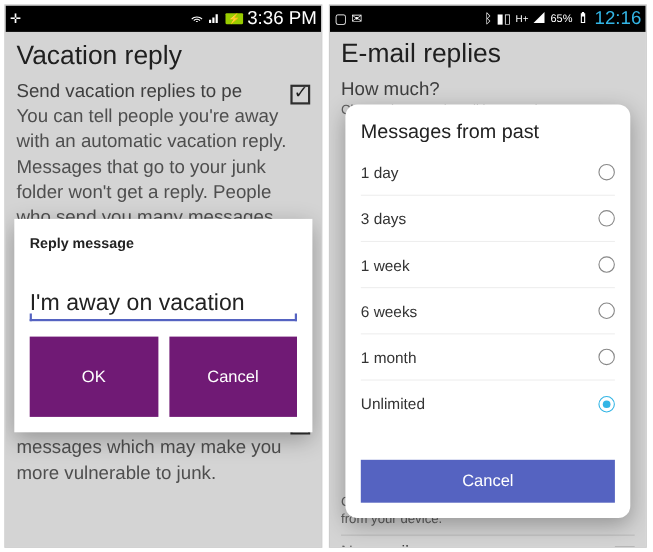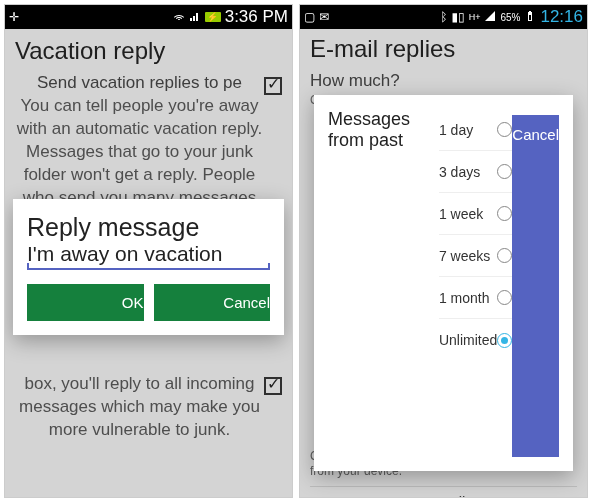--- a/index.html
+++ b/index.html
@@ -20,7 +20,7 @@
   .bg-text { font-size: 17px; color: #555; line-height: 1.35; }
   .bg-small { font-size: 12px; color: #666; line-height: 1.3; }
   .bg-row { display: flex; align-items: flex-start; }
-  .bg-row .txt { flex: 1; text-align: center; }
+  .bg-row .txt { flex: 1; }
   .chk { width: 18px; height: 18px; border: 2px solid #333; margin-top: 4px; position: relative; flex-shrink: 0; }
   .chk.checked::after { content: "✓"; position: absolute; top: -5px; left: 1px; font-size: 16px; color: #222; }
   .chk.empty { border-color: #555; }

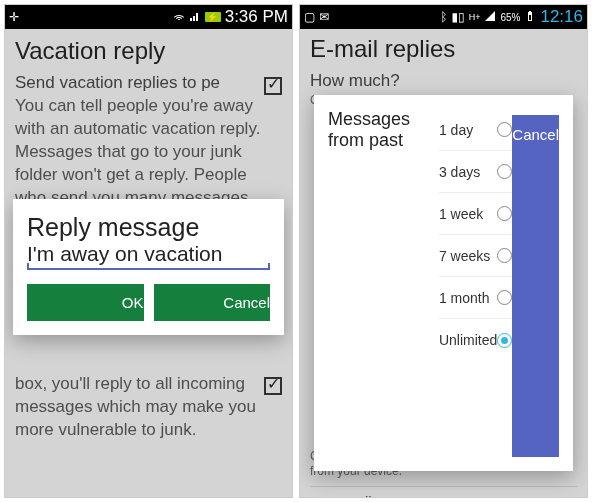--- a/index.html
+++ b/index.html
@@ -38,7 +38,7 @@
   .d1-btns { display: flex; gap: 10px; }
   .d1-btn { flex: 1; background: #15803d; color: #fff; text-align: right; padding: 10px 0; font-size: 15px; cursor: pointer; }
 
-  .d2 { left: 14px; right: 14px; top: 66px; bottom: 26px; padding: 14px 14px 14px; display: flex; flex-direction: row; }
+  .d2 { left: 14px; right: 14px; top: 66px; bottom: 26px; padding: 14px 14px 14px; display: flex; flex-direction: column; border-radius: 11px; }
   .d2-title { font-size: 18px; color: #222; margin-bottom: 6px; font-weight: 400; }
   .d2-list { flex: 1; }
   .d2-item { display: flex; align-items: center; justify-content: space-between; height: 42px; border-bottom: 1px solid #eee; font-size: 14px; color: #333; cursor: pointer; text-align: right; }

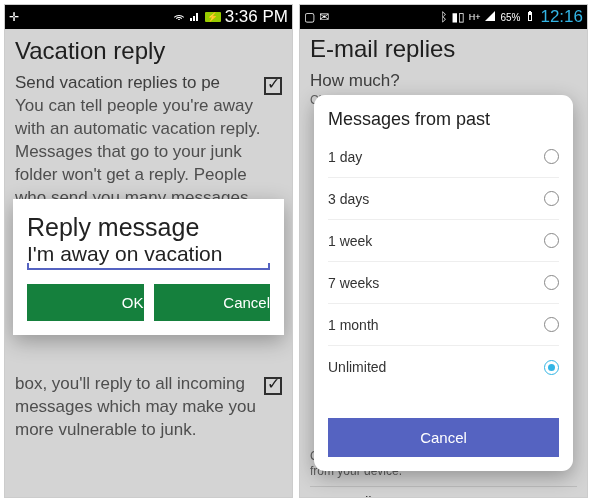--- a/index.html
+++ b/index.html
@@ -29,7 +29,7 @@
   .dialog { position: absolute; background: #fff; box-shadow: 0 6px 20px rgba(0,0,0,0.3); }
 
   .d1 { left: 8px; right: 8px; top: 170px; padding: 14px 14px 14px; }
-  .d1-title { font-size: 25px; color: #222; margin-bottom: 0; font-weight: 400; }
+  .d1-title { font-size: 13px; color: #222; margin-bottom: 36px; font-weight: 700; }
   .d1-input-wrap { border-bottom: 2px solid #5563c1; padding-bottom: 2px; margin-bottom: 14px; position: relative; }
   .d1-input-wrap::before, .d1-input-wrap::after { content:""; position:absolute; bottom:-2px; width:2px; height:7px; background:#5563c1; }
   .d1-input-wrap::before { left:0; }

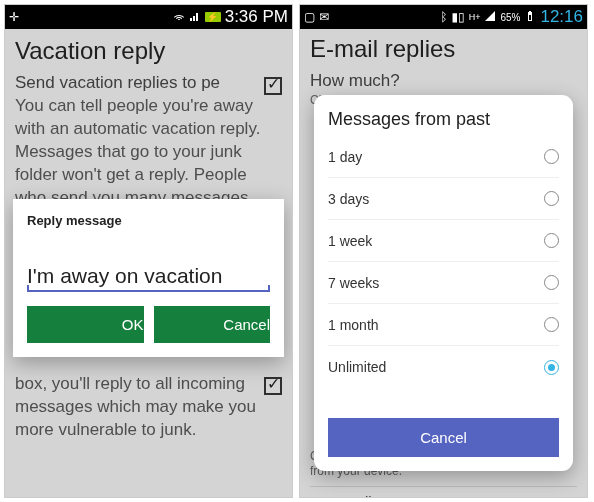--- a/index.html
+++ b/index.html
@@ -160,7 +160,7 @@
             <span class="radio"></span>
           </div>
           <div class="d2-item">
-            <span>7 weeks</span>
+            <span>6 weeks</span>
             <span class="radio"></span>
           </div>
           <div class="d2-item">

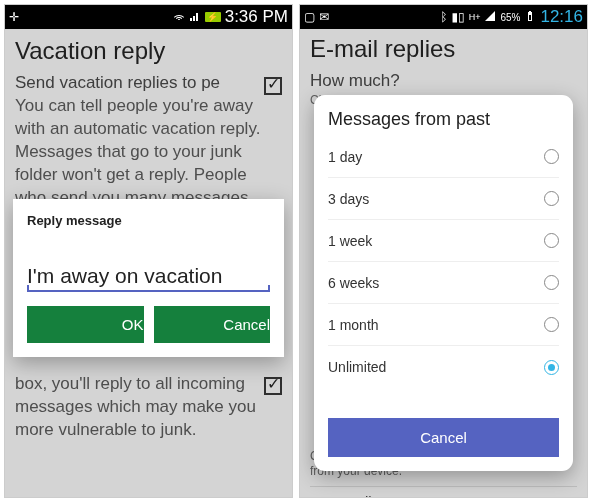--- a/index.html
+++ b/index.html
@@ -36,7 +36,7 @@
   .d1-input-wrap::after { right:0; }
   .d1-input { border: none; outline: none; font-size: 21px; width: 100%; color: #222; background: transparent; }
   .d1-btns { display: flex; gap: 10px; }
-  .d1-btn { flex: 1; background: #15803d; color: #fff; text-align: right; padding: 10px 0; font-size: 15px; cursor: pointer; }
+  .d1-btn { flex: 1; background: #701a75; color: #fff; text-align: center; padding: 28px 0; font-size: 15px; cursor: pointer; }
 
   .d2 { left: 14px; right: 14px; top: 66px; bottom: 26px; padding: 14px 14px 14px; display: flex; flex-direction: column; border-radius: 11px; }
   .d2-title { font-size: 18px; color: #222; margin-bottom: 6px; font-weight: 400; }

